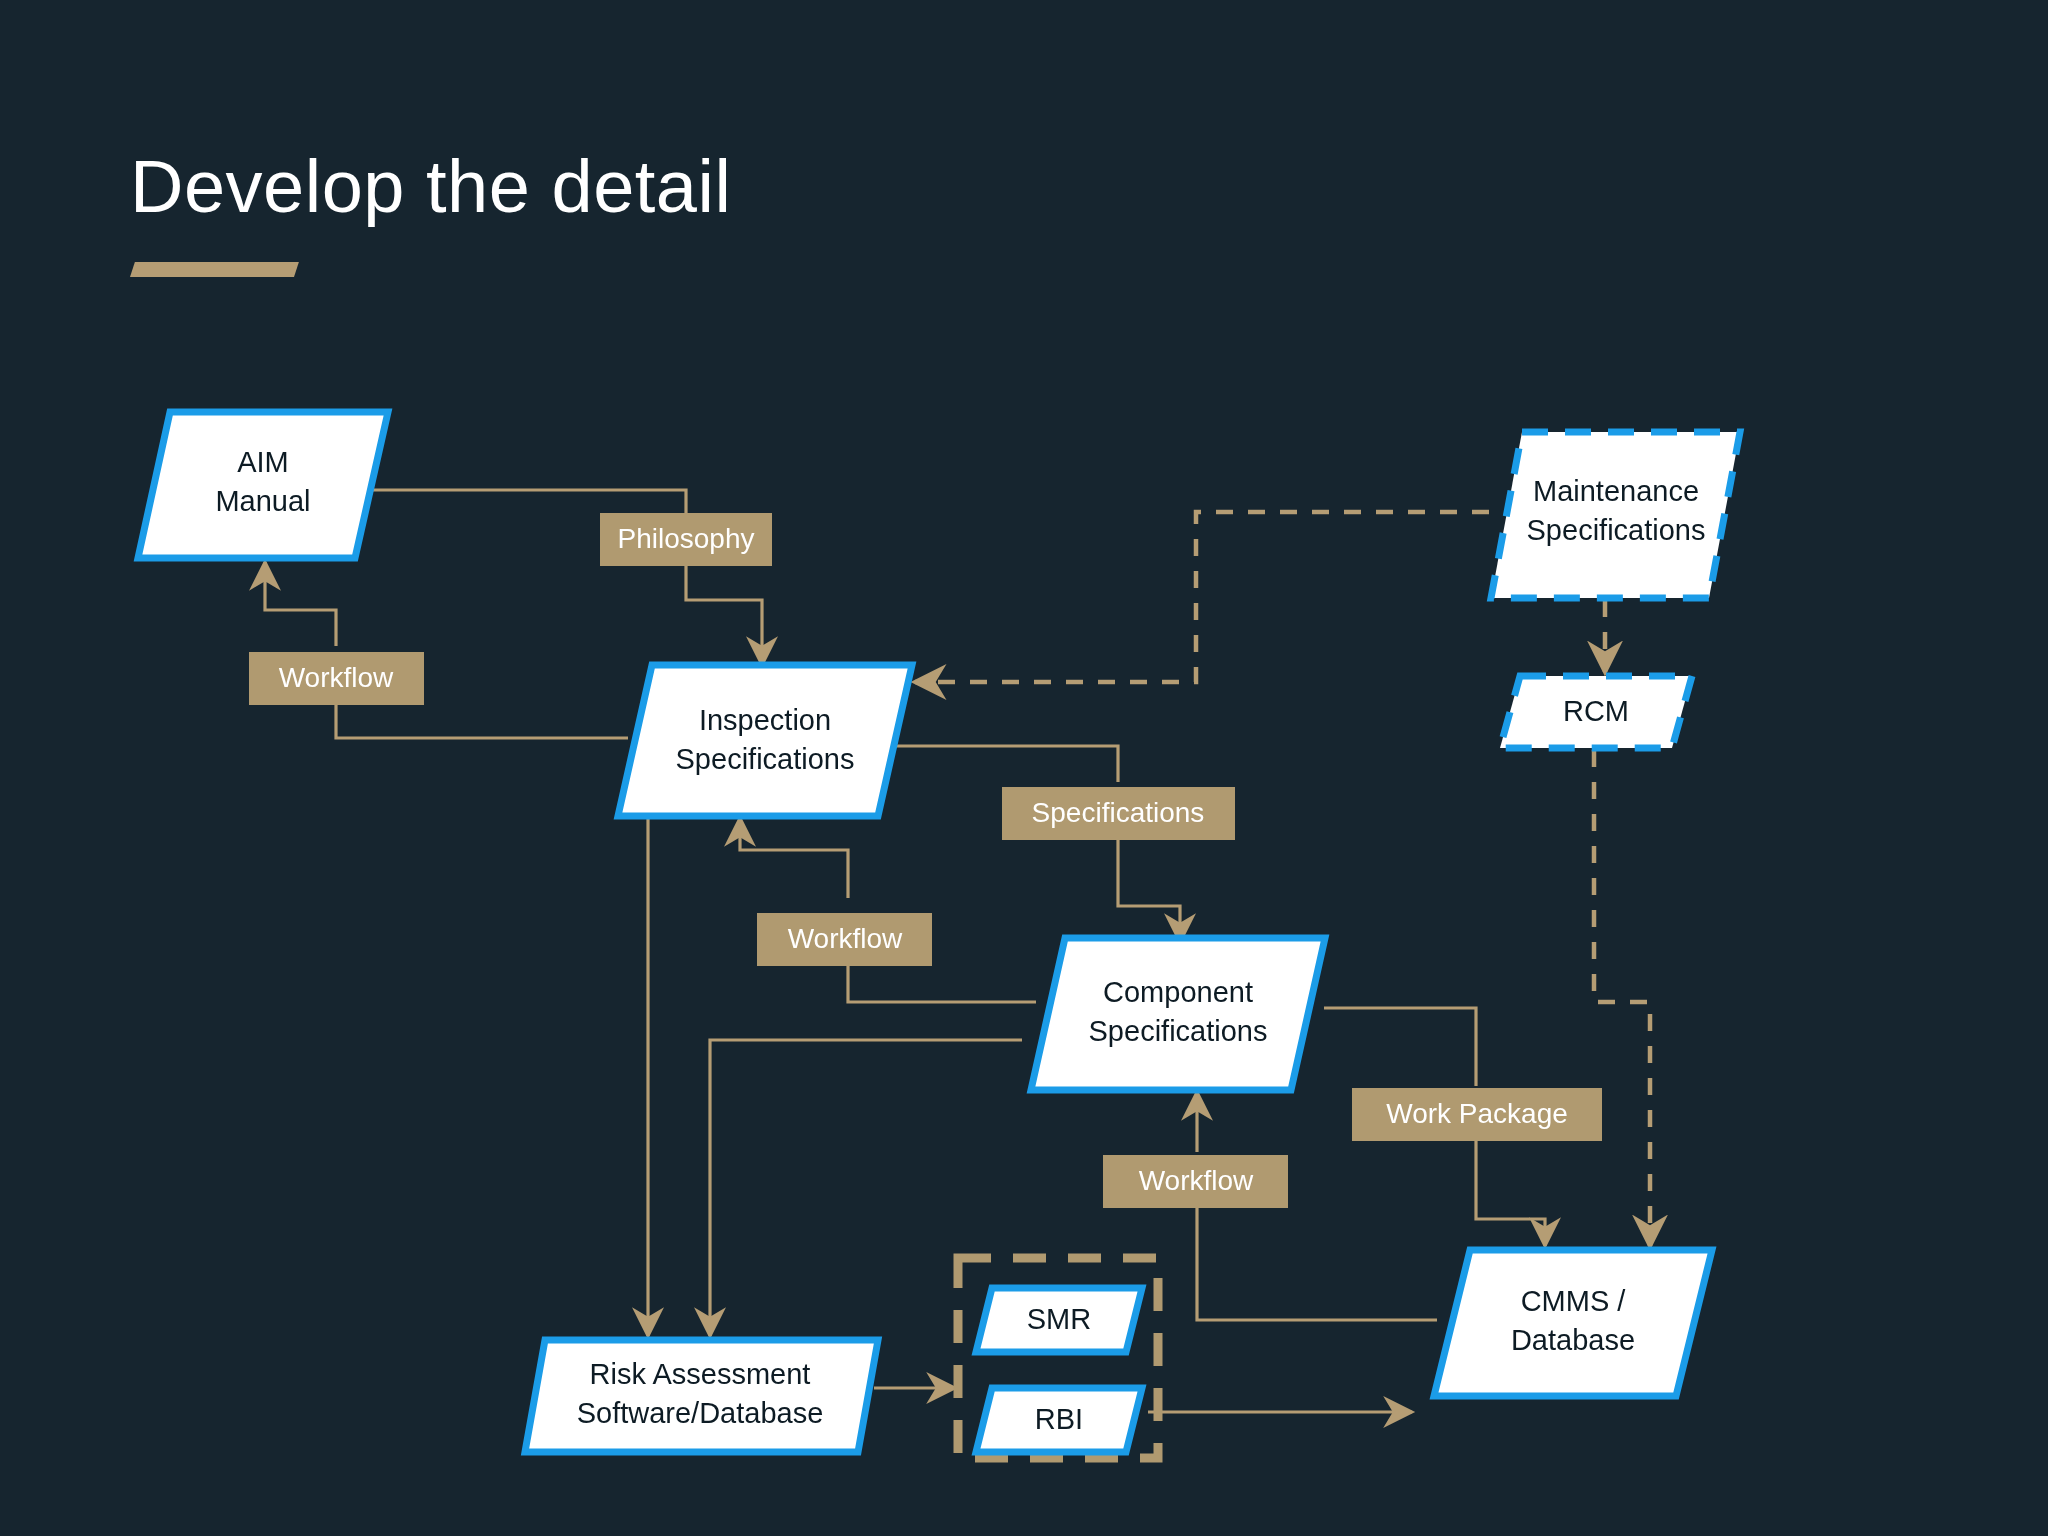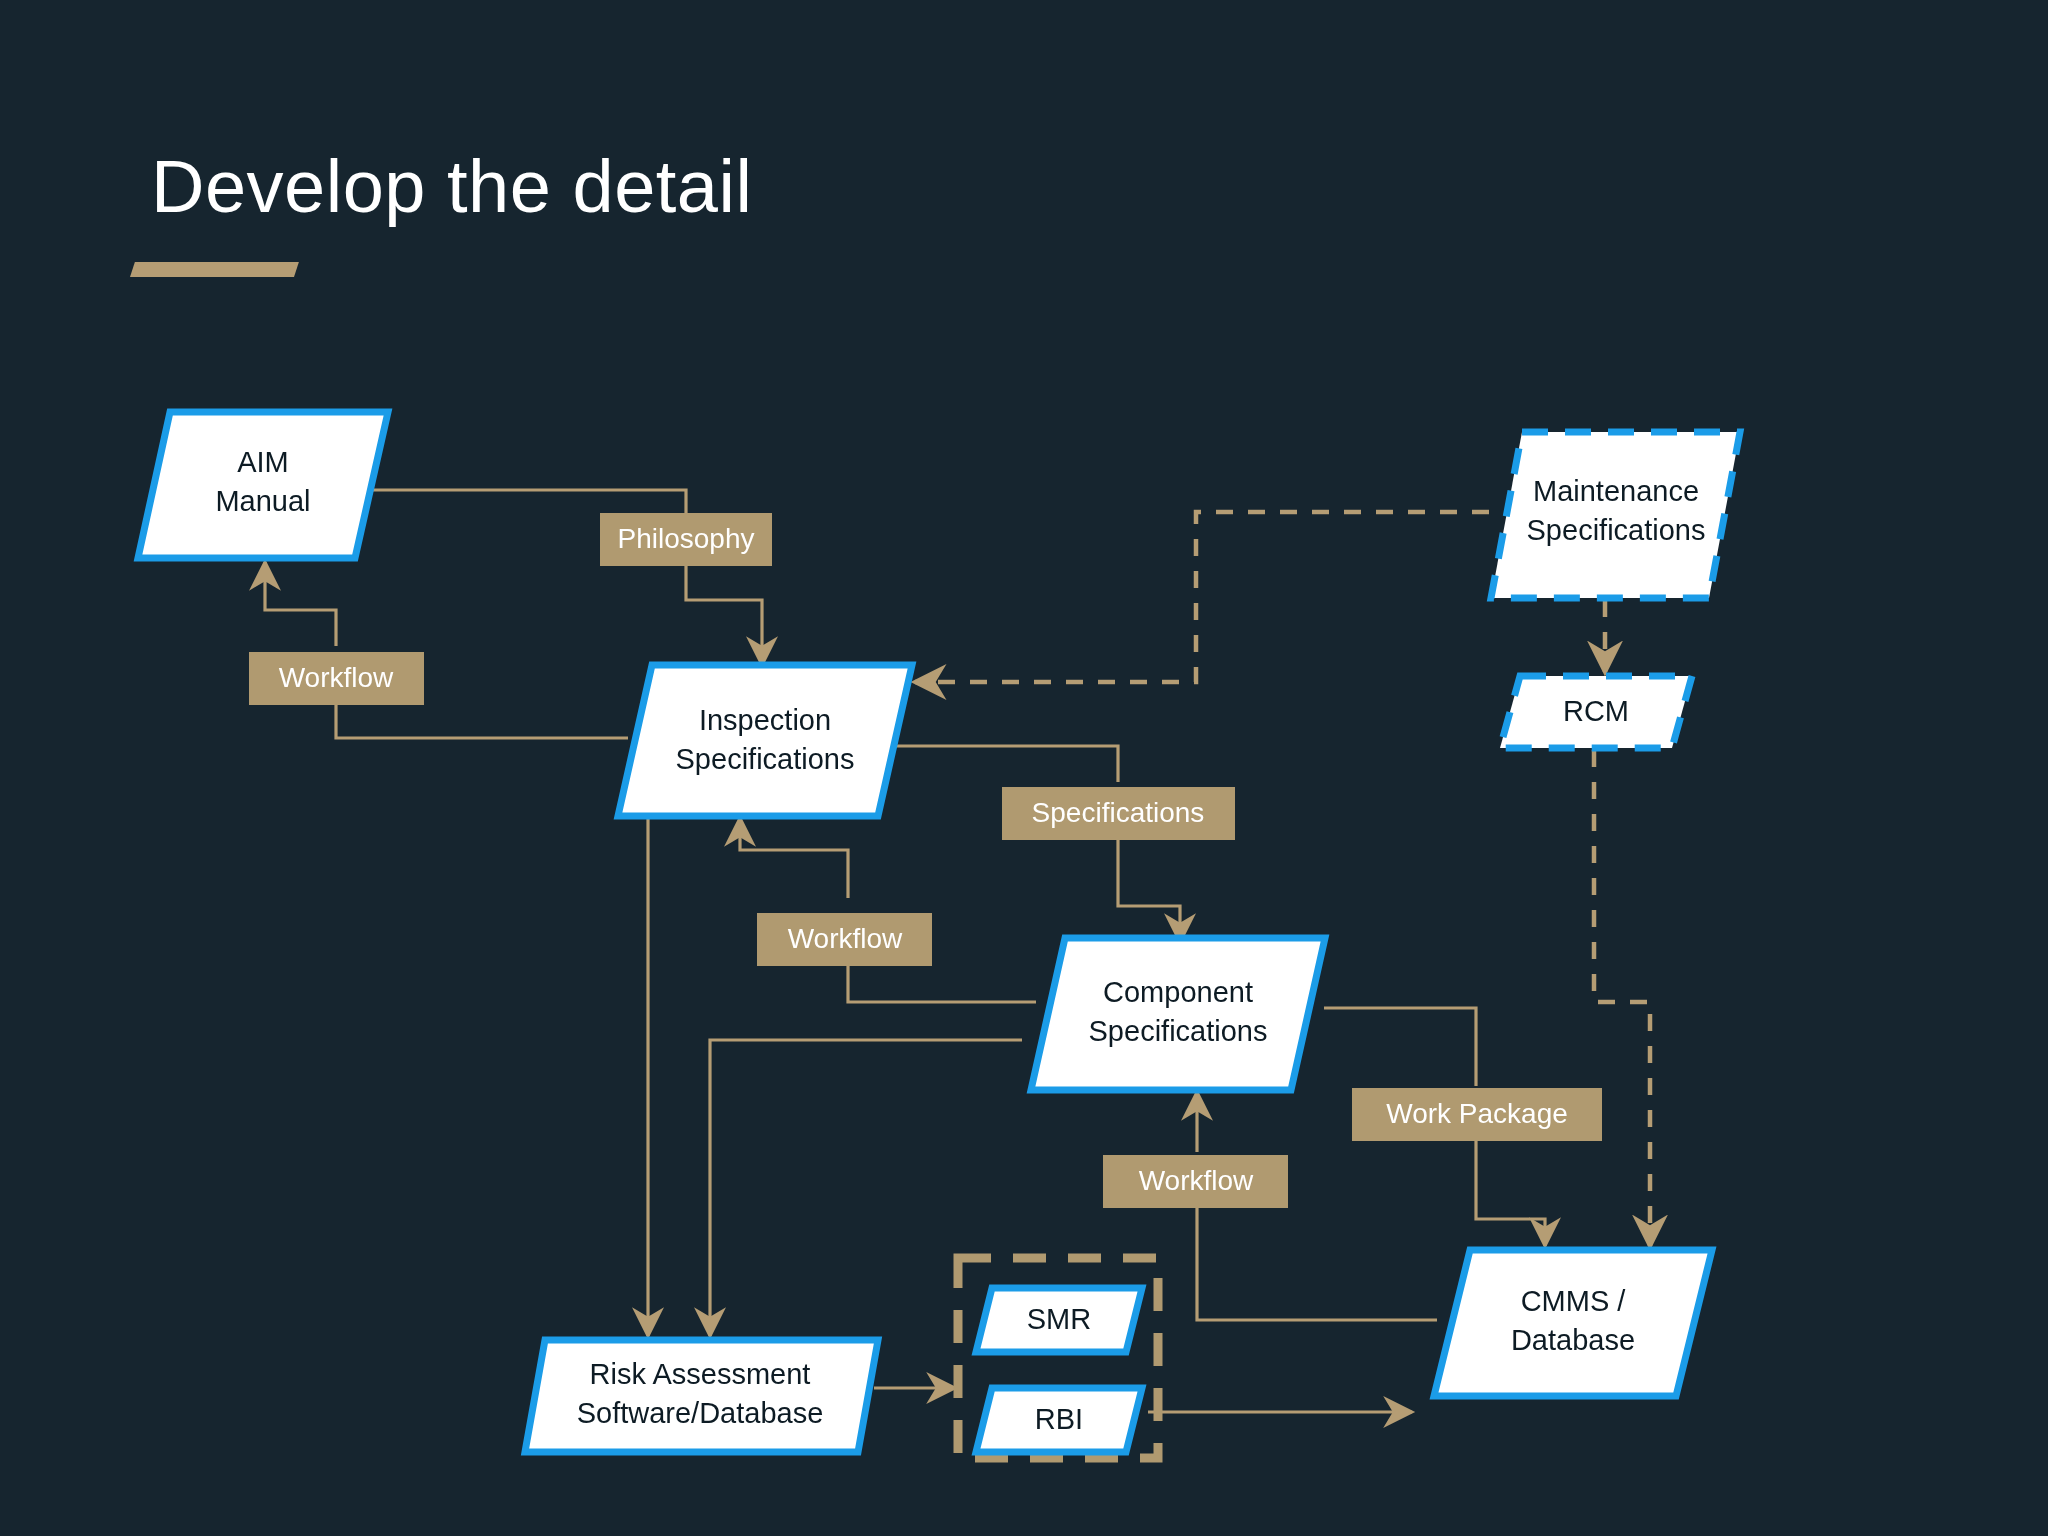--- a/index.html
+++ b/index.html
@@ -32,7 +32,6 @@
     letter-spacing: 0.5px;
     line-height: 1;
     white-space: nowrap;
-    margin-left: 21px;
   }
   #title-rule {
     margin-top: 38px;

